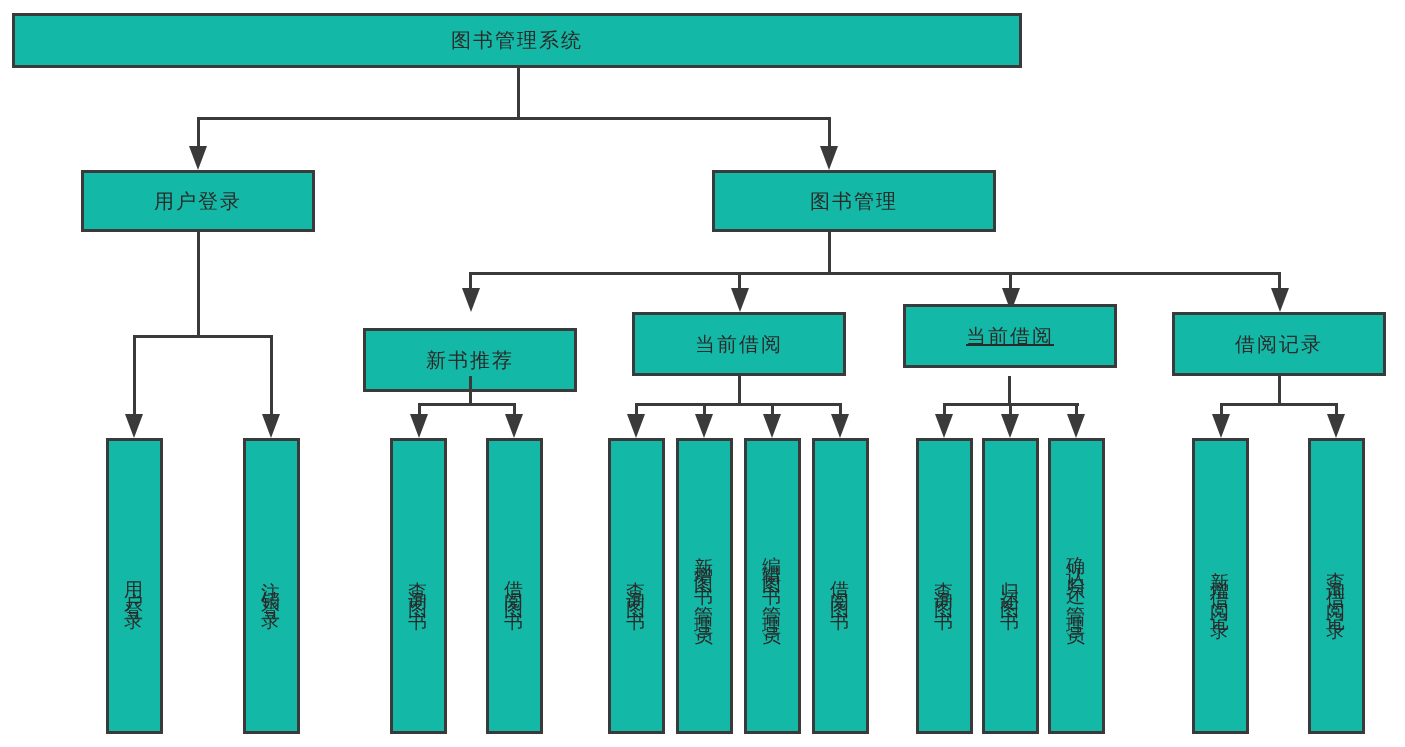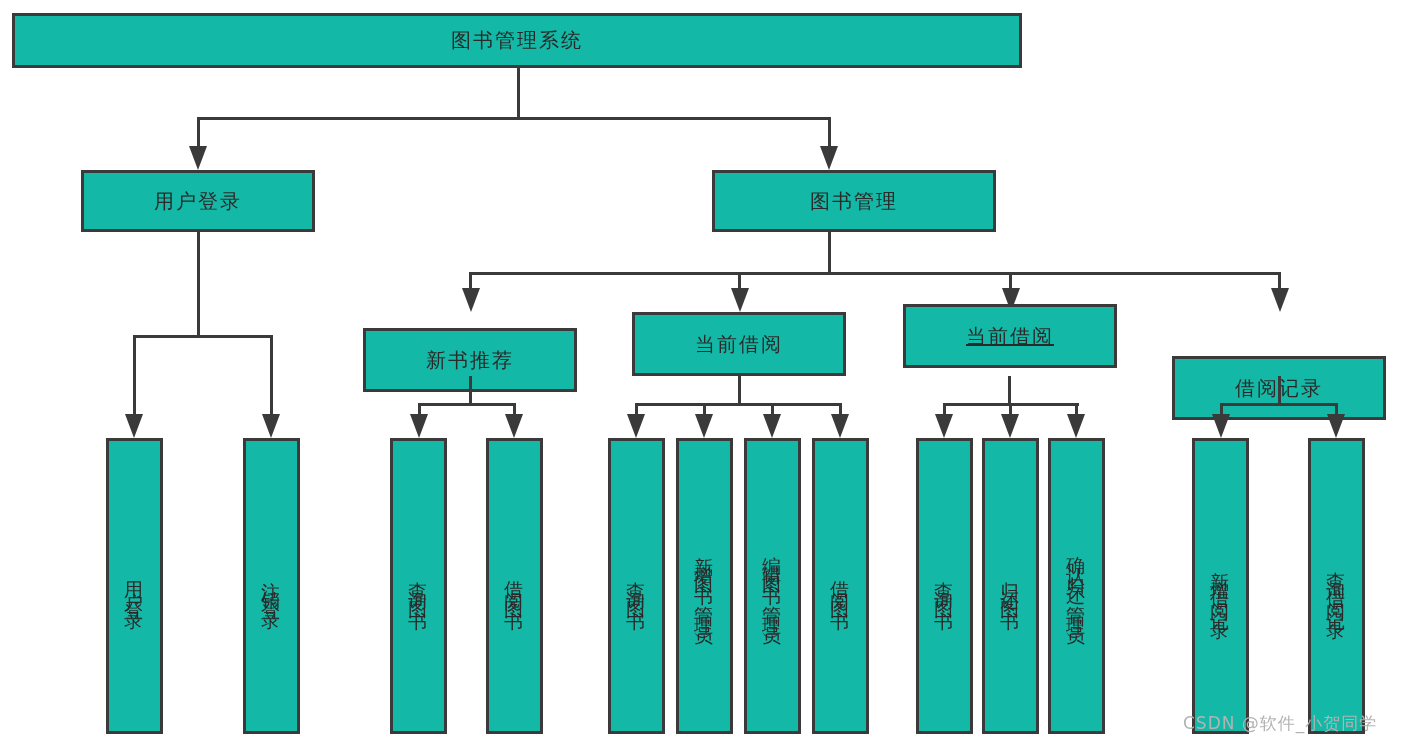--- a/index.html
+++ b/index.html
@@ -86,7 +86,7 @@
   <div class="box box-h" style="left:903px;top:304px;width:214px;height:64px;text-decoration:underline;">
     <span>当前借阅</span>
   </div>
-  <div class="box box-h" style="left:1172px;top:312px;width:214px;height:64px;margin-top:44px;">
+  <div class="box box-h" style="left:1172px;top:312px;width:214px;height:64px;">
     <span>借阅记录</span>
   </div>
 

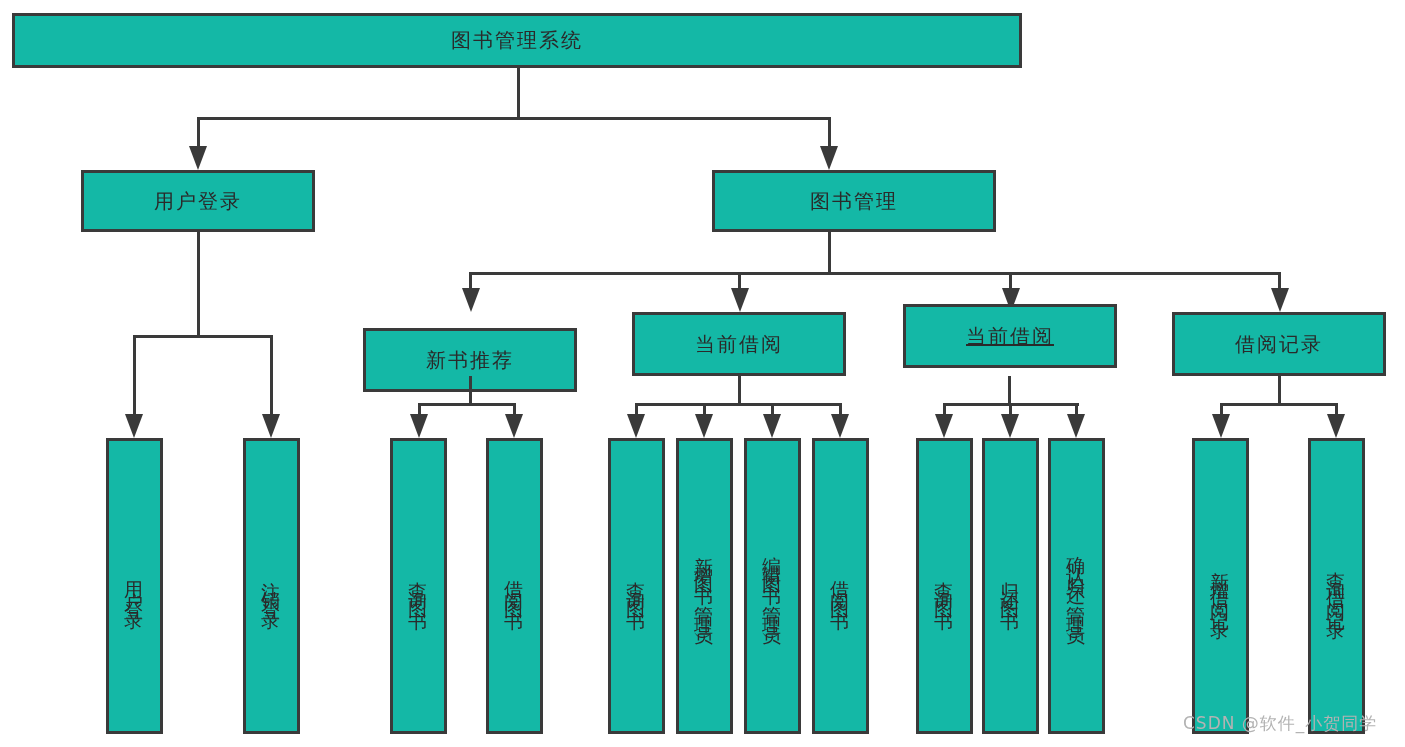--- a/index.html
+++ b/index.html
@@ -157,7 +157,6 @@
     <span>查询借阅记录</span>
   </div>
 
-  <div class="watermark">CSDN @软件_小贺同学</div>
 
 </div>
 

